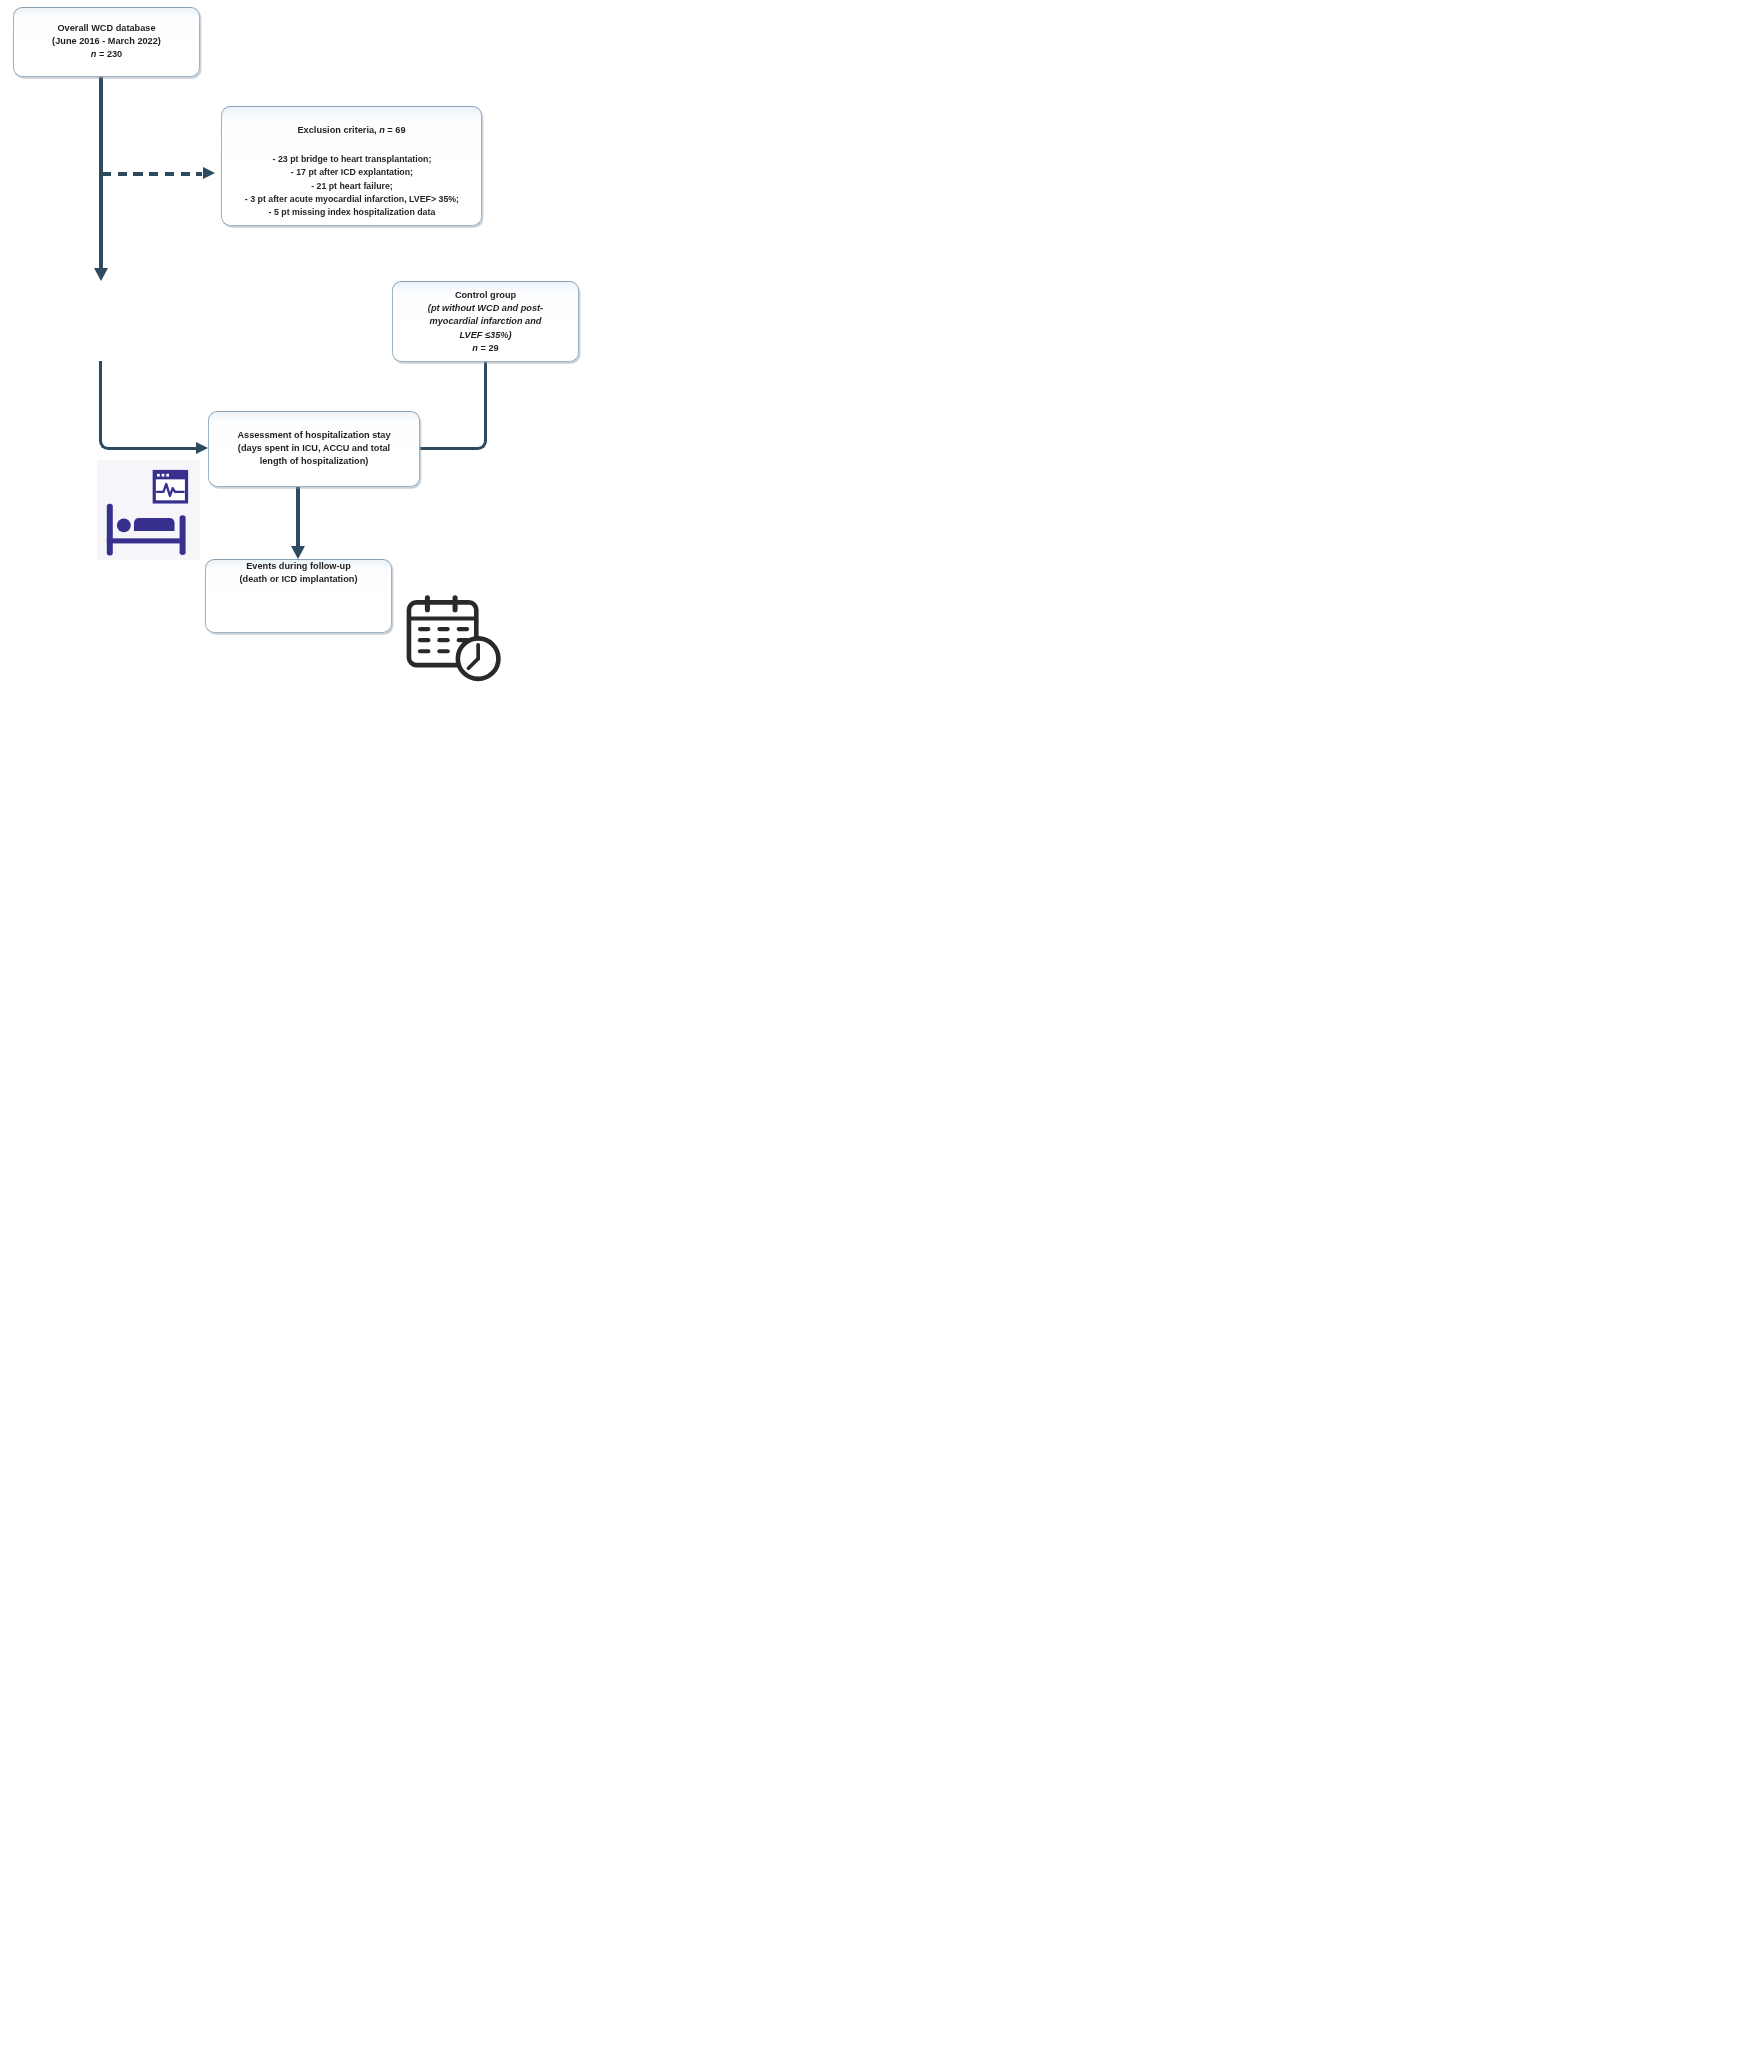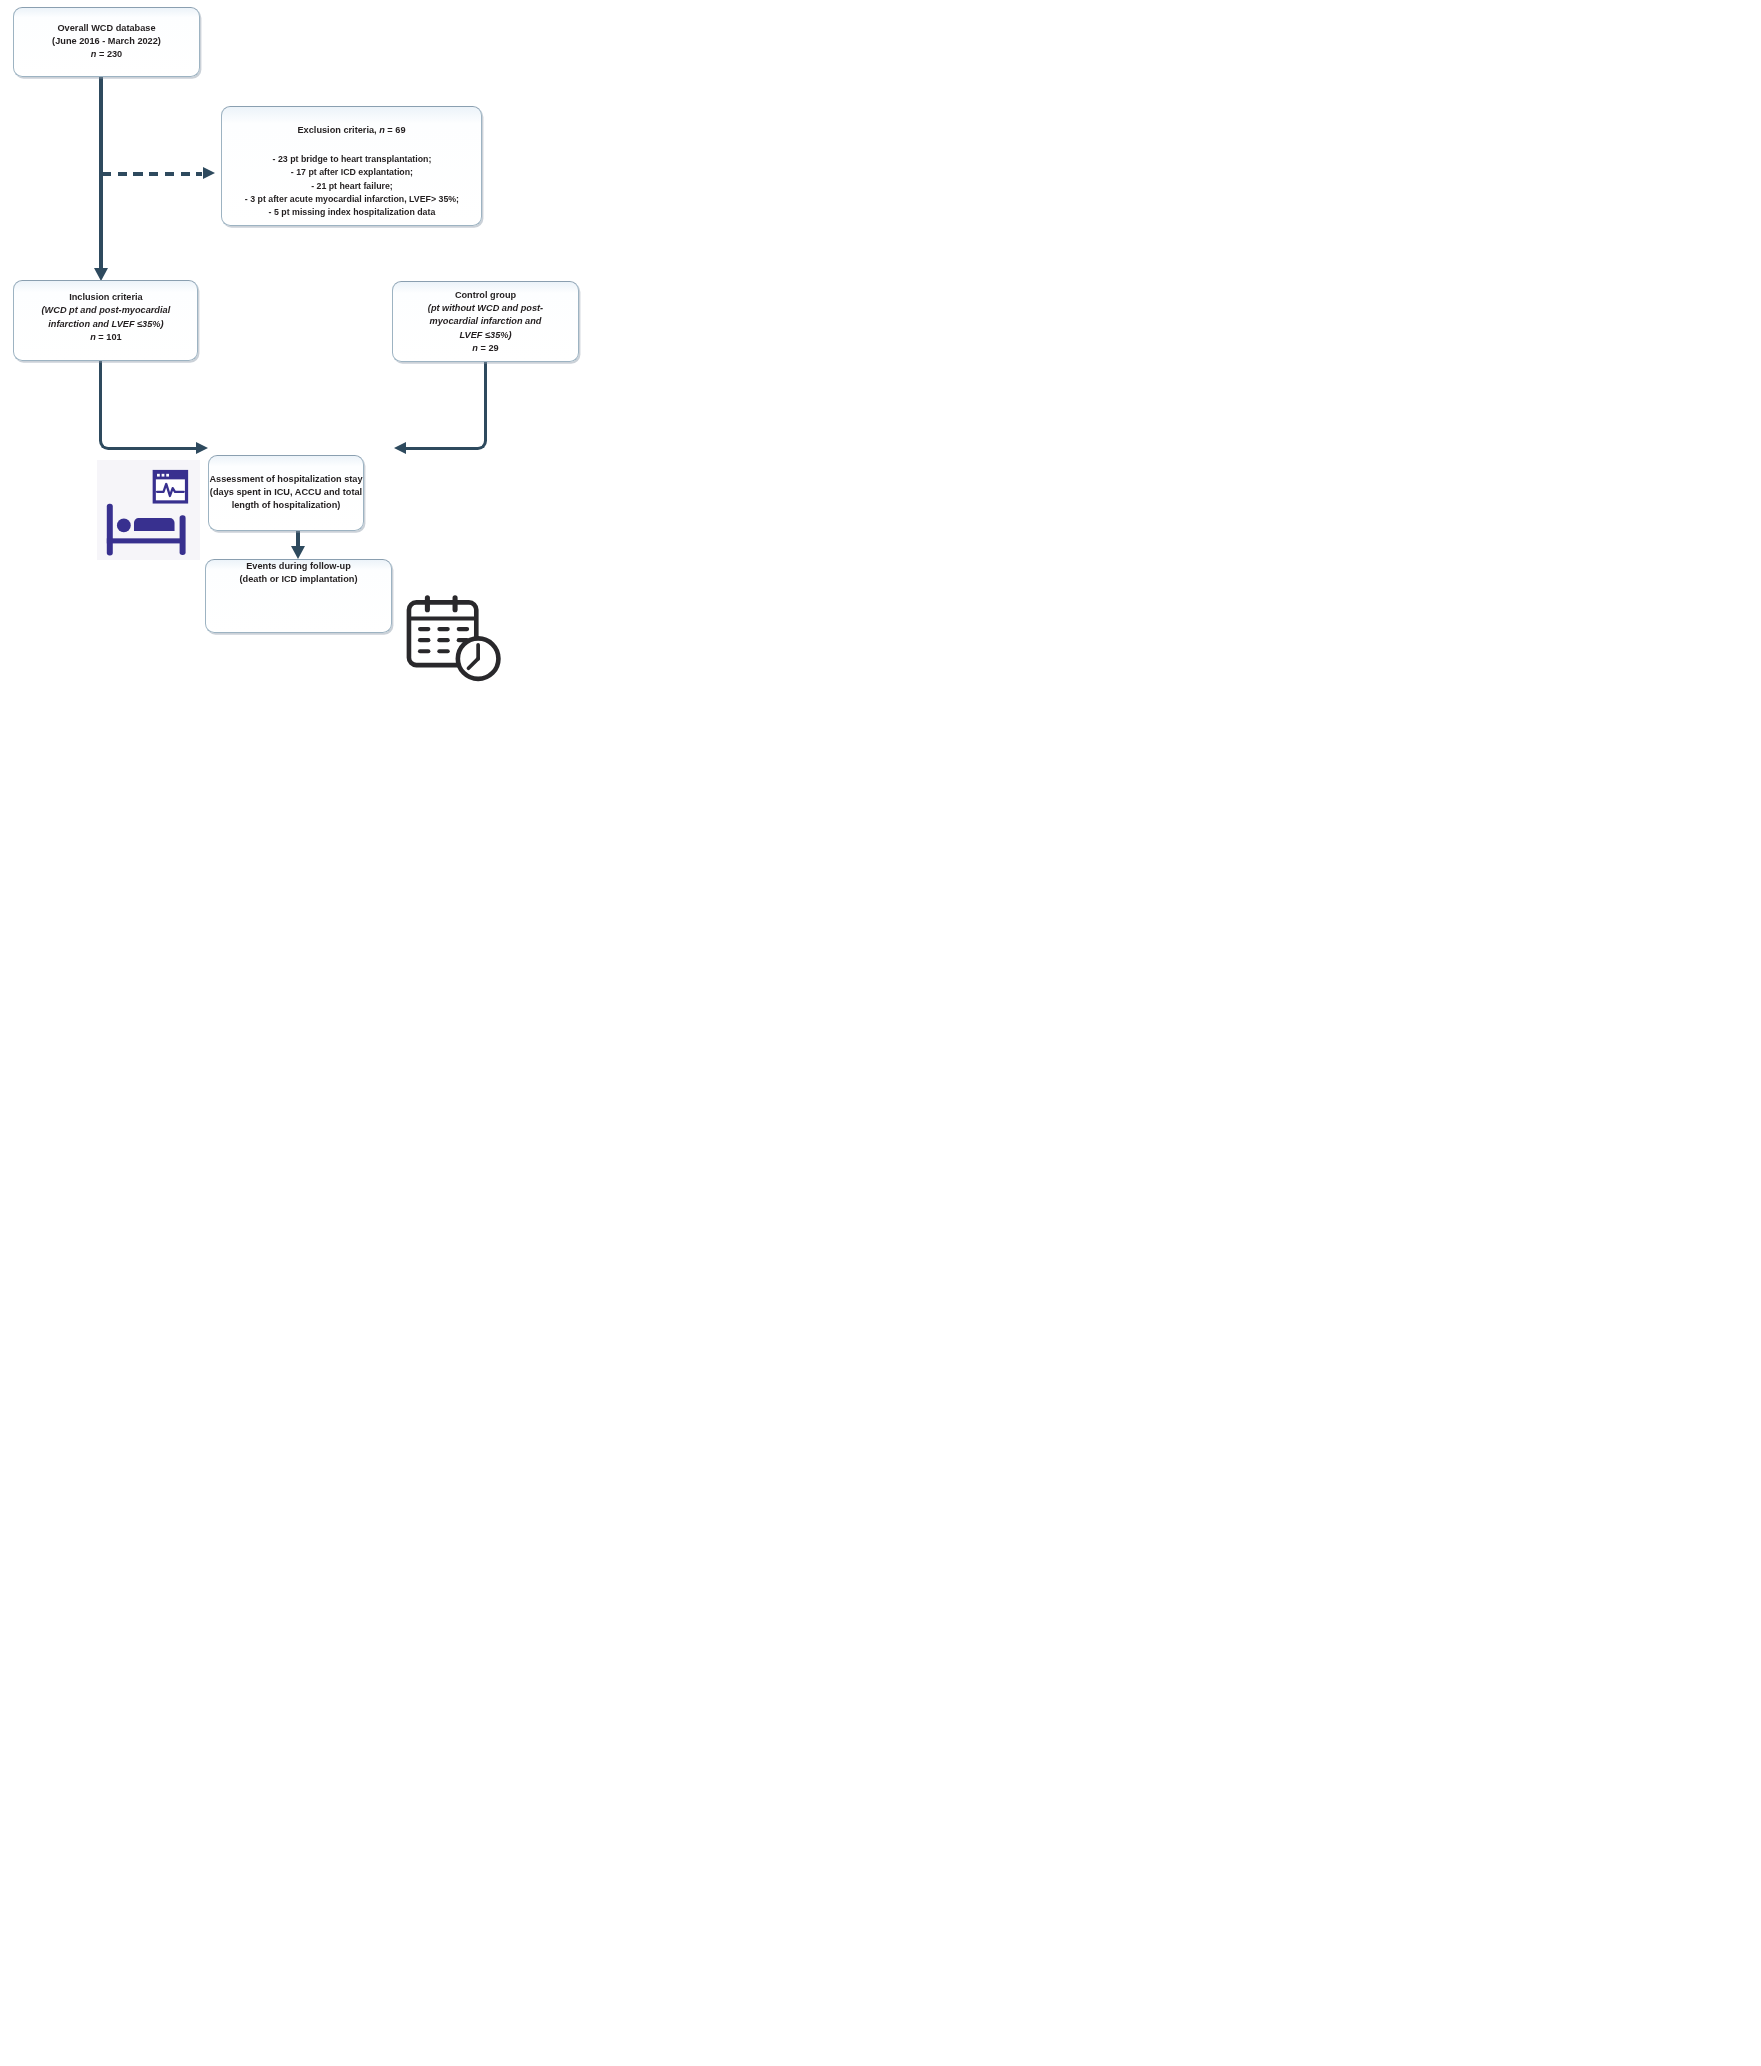--- a/index.html
+++ b/index.html
@@ -80,12 +80,6 @@
 - 5 pt missing index hospitalization data</div>
   </div>
 
-  <div class="box" style="left:13.4px;top:280px;width:185px;height:81px;padding-top:10px;">
-    <div class="box-title">Inclusion criteria</div>
-    <div class="box-sub">(WCD pt and post-myocardial
-infarction and LVEF ≤35%)</div>
-    <div class="n-line">n = 101</div>
-  </div>
 
   <div class="box" style="left:392px;top:281px;width:187px;height:81px;padding-top:6.5px;">
     <div class="box-title">Control group</div>

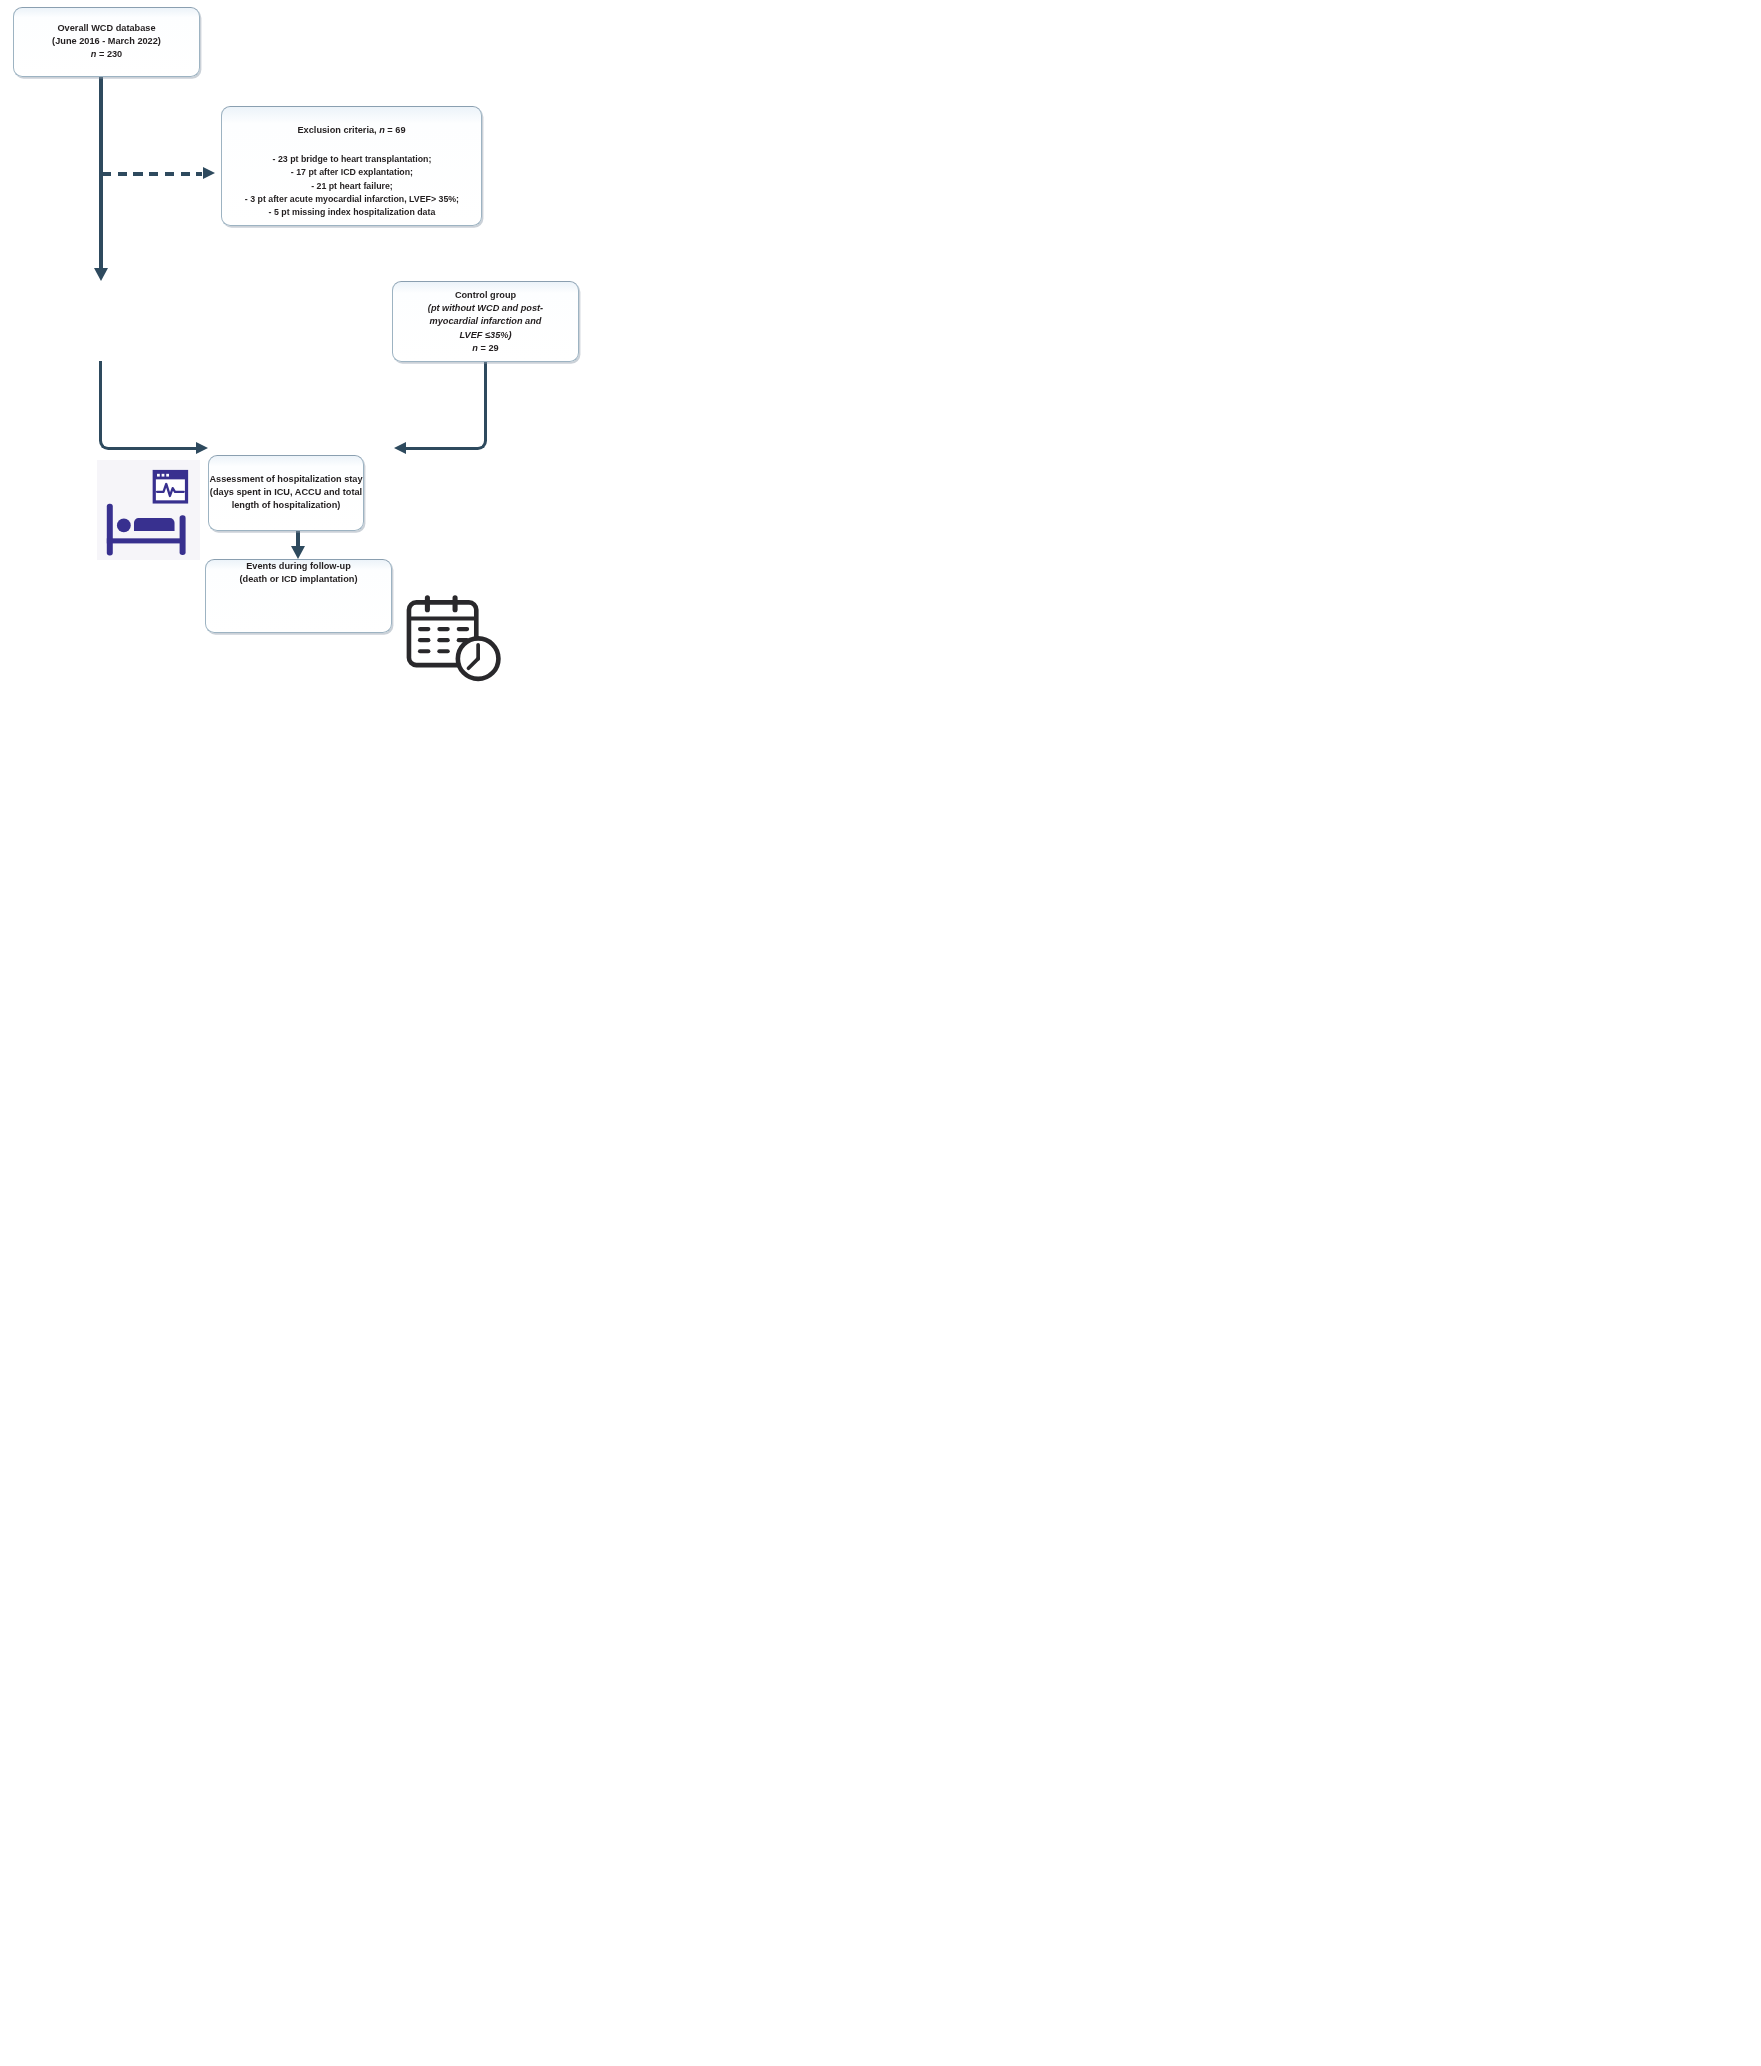--- a/index.html
+++ b/index.html
@@ -89,7 +89,7 @@
     <div class="n-line">n = 29</div>
   </div>
 
-  <div class="box" style="left:208px;top:411px;width:156px;height:76px;padding-top:16.6px;margin-top:44px;">
+  <div class="box" style="left:208px;top:411px;width:212px;height:76px;padding-top:16.6px;">
     <div class="box-text">Assessment of hospitalization stay
 (days spent in ICU, ACCU and total
 length of hospitalization)</div>

